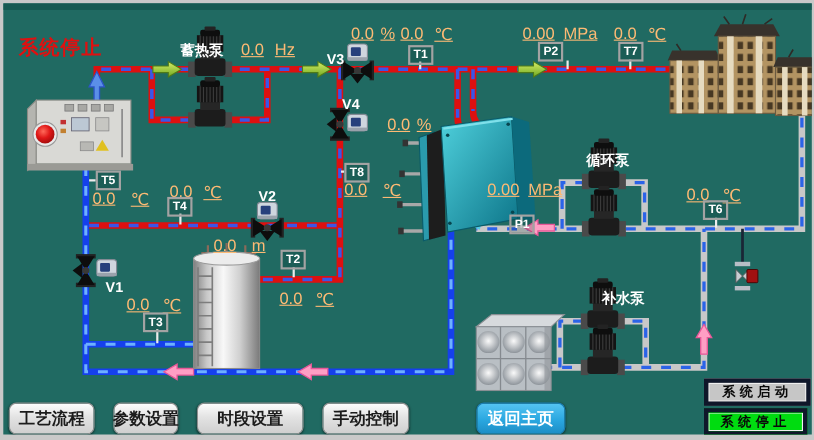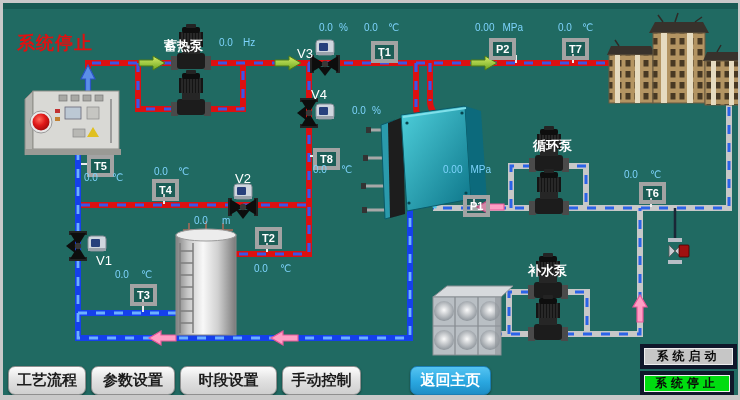--- a/index.html
+++ b/index.html
@@ -16,7 +16,7 @@
   .alarm{position:absolute;left:14px;top:28px;color:var(--alarm);font-size:18px;font-weight:bold;letter-spacing:1px;}
   .plabel{position:absolute;color:#fff;font-weight:bold;font-size:13px;white-space:nowrap;margin-left:44px;}
   .vlabel{position:absolute;color:#fff;font-weight:normal;font-size:13px;white-space:nowrap;}
-  .meas{position:absolute;display:flex;color:#7dd3fc;font-size:10px;white-space:nowrap;}
+  .meas{position:absolute;display:flex;color:#fdba74;font-size:15px;white-space:nowrap;text-decoration:underline;}
   .meas span{display:inline-block;}
   .tag{position:absolute;border:4px solid #a3a3a3;color:#fff;font-size:11px;font-weight:bold;line-height:12px;padding:1px 3px;background:rgba(8,40,36,.18);}
   .navrow{position:absolute;left:5px;top:363px;display:flex;gap:5px;}

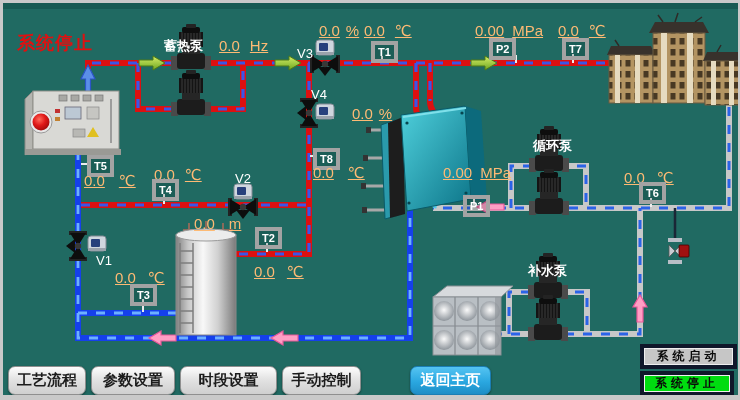--- a/index.html
+++ b/index.html
@@ -15,7 +15,7 @@
   svg.layer{position:absolute;left:0;top:0;}
   .alarm{position:absolute;left:14px;top:28px;color:var(--alarm);font-size:18px;font-weight:bold;letter-spacing:1px;}
   .plabel{position:absolute;color:#fff;font-weight:bold;font-size:13px;white-space:nowrap;margin-left:44px;}
-  .vlabel{position:absolute;color:#fff;font-weight:normal;font-size:13px;white-space:nowrap;}
+  .vlabel{position:absolute;color:#fff;font-weight:bold;font-size:13px;white-space:nowrap;}
   .meas{position:absolute;display:flex;color:#fdba74;font-size:15px;white-space:nowrap;text-decoration:underline;}
   .meas span{display:inline-block;}
   .tag{position:absolute;border:4px solid #a3a3a3;color:#fff;font-size:11px;font-weight:bold;line-height:12px;padding:1px 3px;background:rgba(8,40,36,.18);}

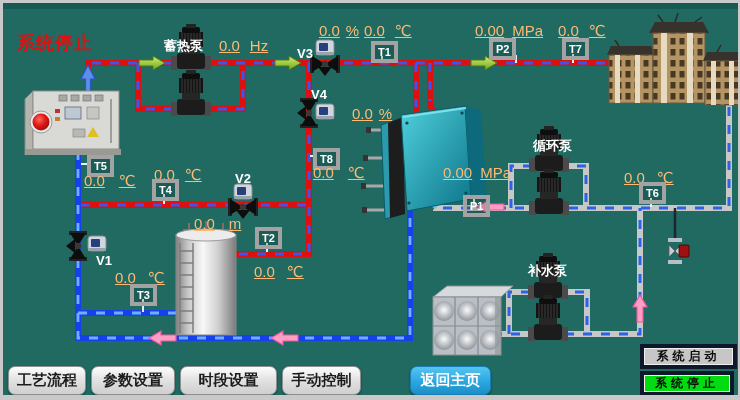--- a/index.html
+++ b/index.html
@@ -18,7 +18,7 @@
   .vlabel{position:absolute;color:#fff;font-weight:bold;font-size:13px;white-space:nowrap;}
   .meas{position:absolute;display:flex;color:#fdba74;font-size:15px;white-space:nowrap;text-decoration:underline;}
   .meas span{display:inline-block;}
-  .tag{position:absolute;border:4px solid #a3a3a3;color:#fff;font-size:11px;font-weight:bold;line-height:12px;padding:1px 3px;background:rgba(8,40,36,.18);}
+  .tag{position:absolute;border:2px solid #a3a3a3;color:#fff;font-size:11px;font-weight:bold;line-height:12px;padding:1px 3px;background:rgba(8,40,36,.18);}
   .navrow{position:absolute;left:5px;top:363px;display:flex;gap:5px;}
   .navbtn{height:29px;border-radius:7px;border:1px solid #8f8f8f;
     background:linear-gradient(#fdfdfd,#e3e3e3 45%,#cfcfcf);

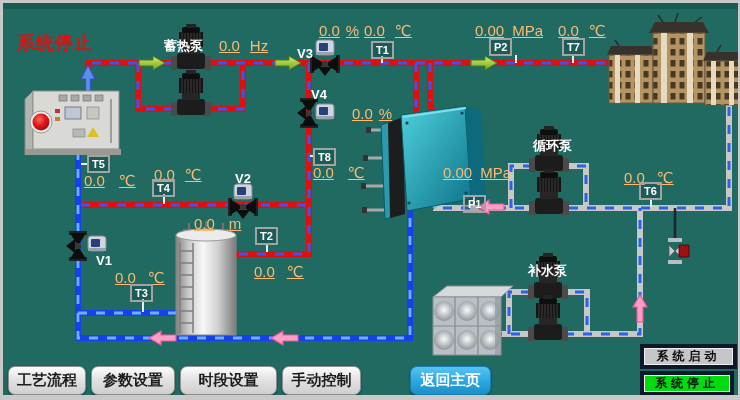--- a/index.html
+++ b/index.html
@@ -334,7 +334,7 @@
 </div>
 <div class="tag" style="left:636px;top:179px">T6</div>
 
-<div class="plabel" style="left:481px;top:259px">补水泵</div>
+<div class="plabel" style="left:500px;top:259px">补水泵</div>
 
 <div class="navrow">
   <button class="navbtn" style="width:78px">工艺流程</button>

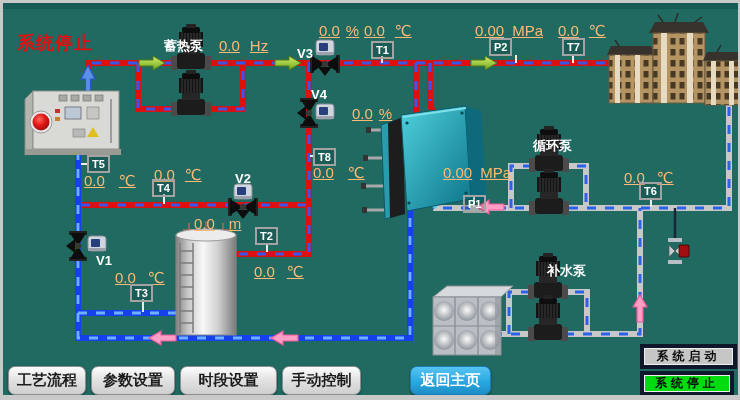--- a/index.html
+++ b/index.html
@@ -19,7 +19,7 @@
   .meas{position:absolute;display:flex;color:#fdba74;font-size:15px;white-space:nowrap;text-decoration:underline;}
   .meas span{display:inline-block;}
   .tag{position:absolute;border:2px solid #a3a3a3;color:#fff;font-size:11px;font-weight:bold;line-height:12px;padding:1px 3px;background:rgba(8,40,36,.18);}
-  .navrow{position:absolute;left:5px;top:363px;display:flex;gap:5px;}
+  .navrow{position:absolute;left:5px;top:363px;display:flex;gap:17px;}
   .navbtn{height:29px;border-radius:7px;border:1px solid #8f8f8f;
     background:linear-gradient(#fdfdfd,#e3e3e3 45%,#cfcfcf);
     color:#1c1c1c;font-size:15px;font-weight:600;display:flex;align-items:center;justify-content:center;

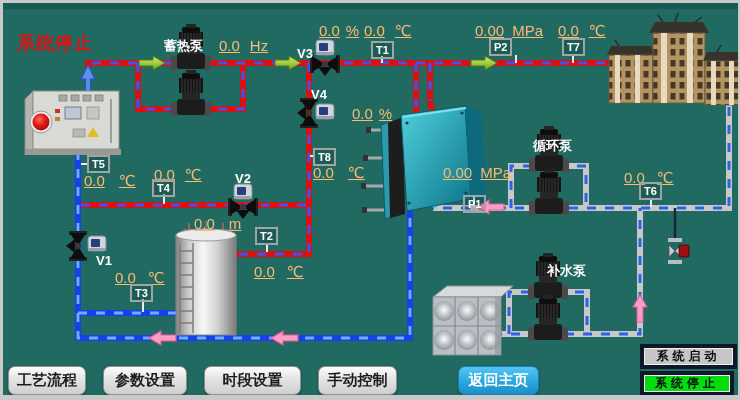--- a/index.html
+++ b/index.html
@@ -338,7 +338,7 @@
 
 <div class="navrow">
   <button class="navbtn" style="width:78px">工艺流程</button>
-  <button class="navbtn" style="width:84px">参数设置</button>
+  <button class="navbtn" style="width:59px">参数设置</button>
   <button class="navbtn" style="width:97px">时段设置</button>
   <button class="navbtn" style="width:79px">手动控制</button>
   <button class="navbtn home" style="width:81px">返回主页</button>

